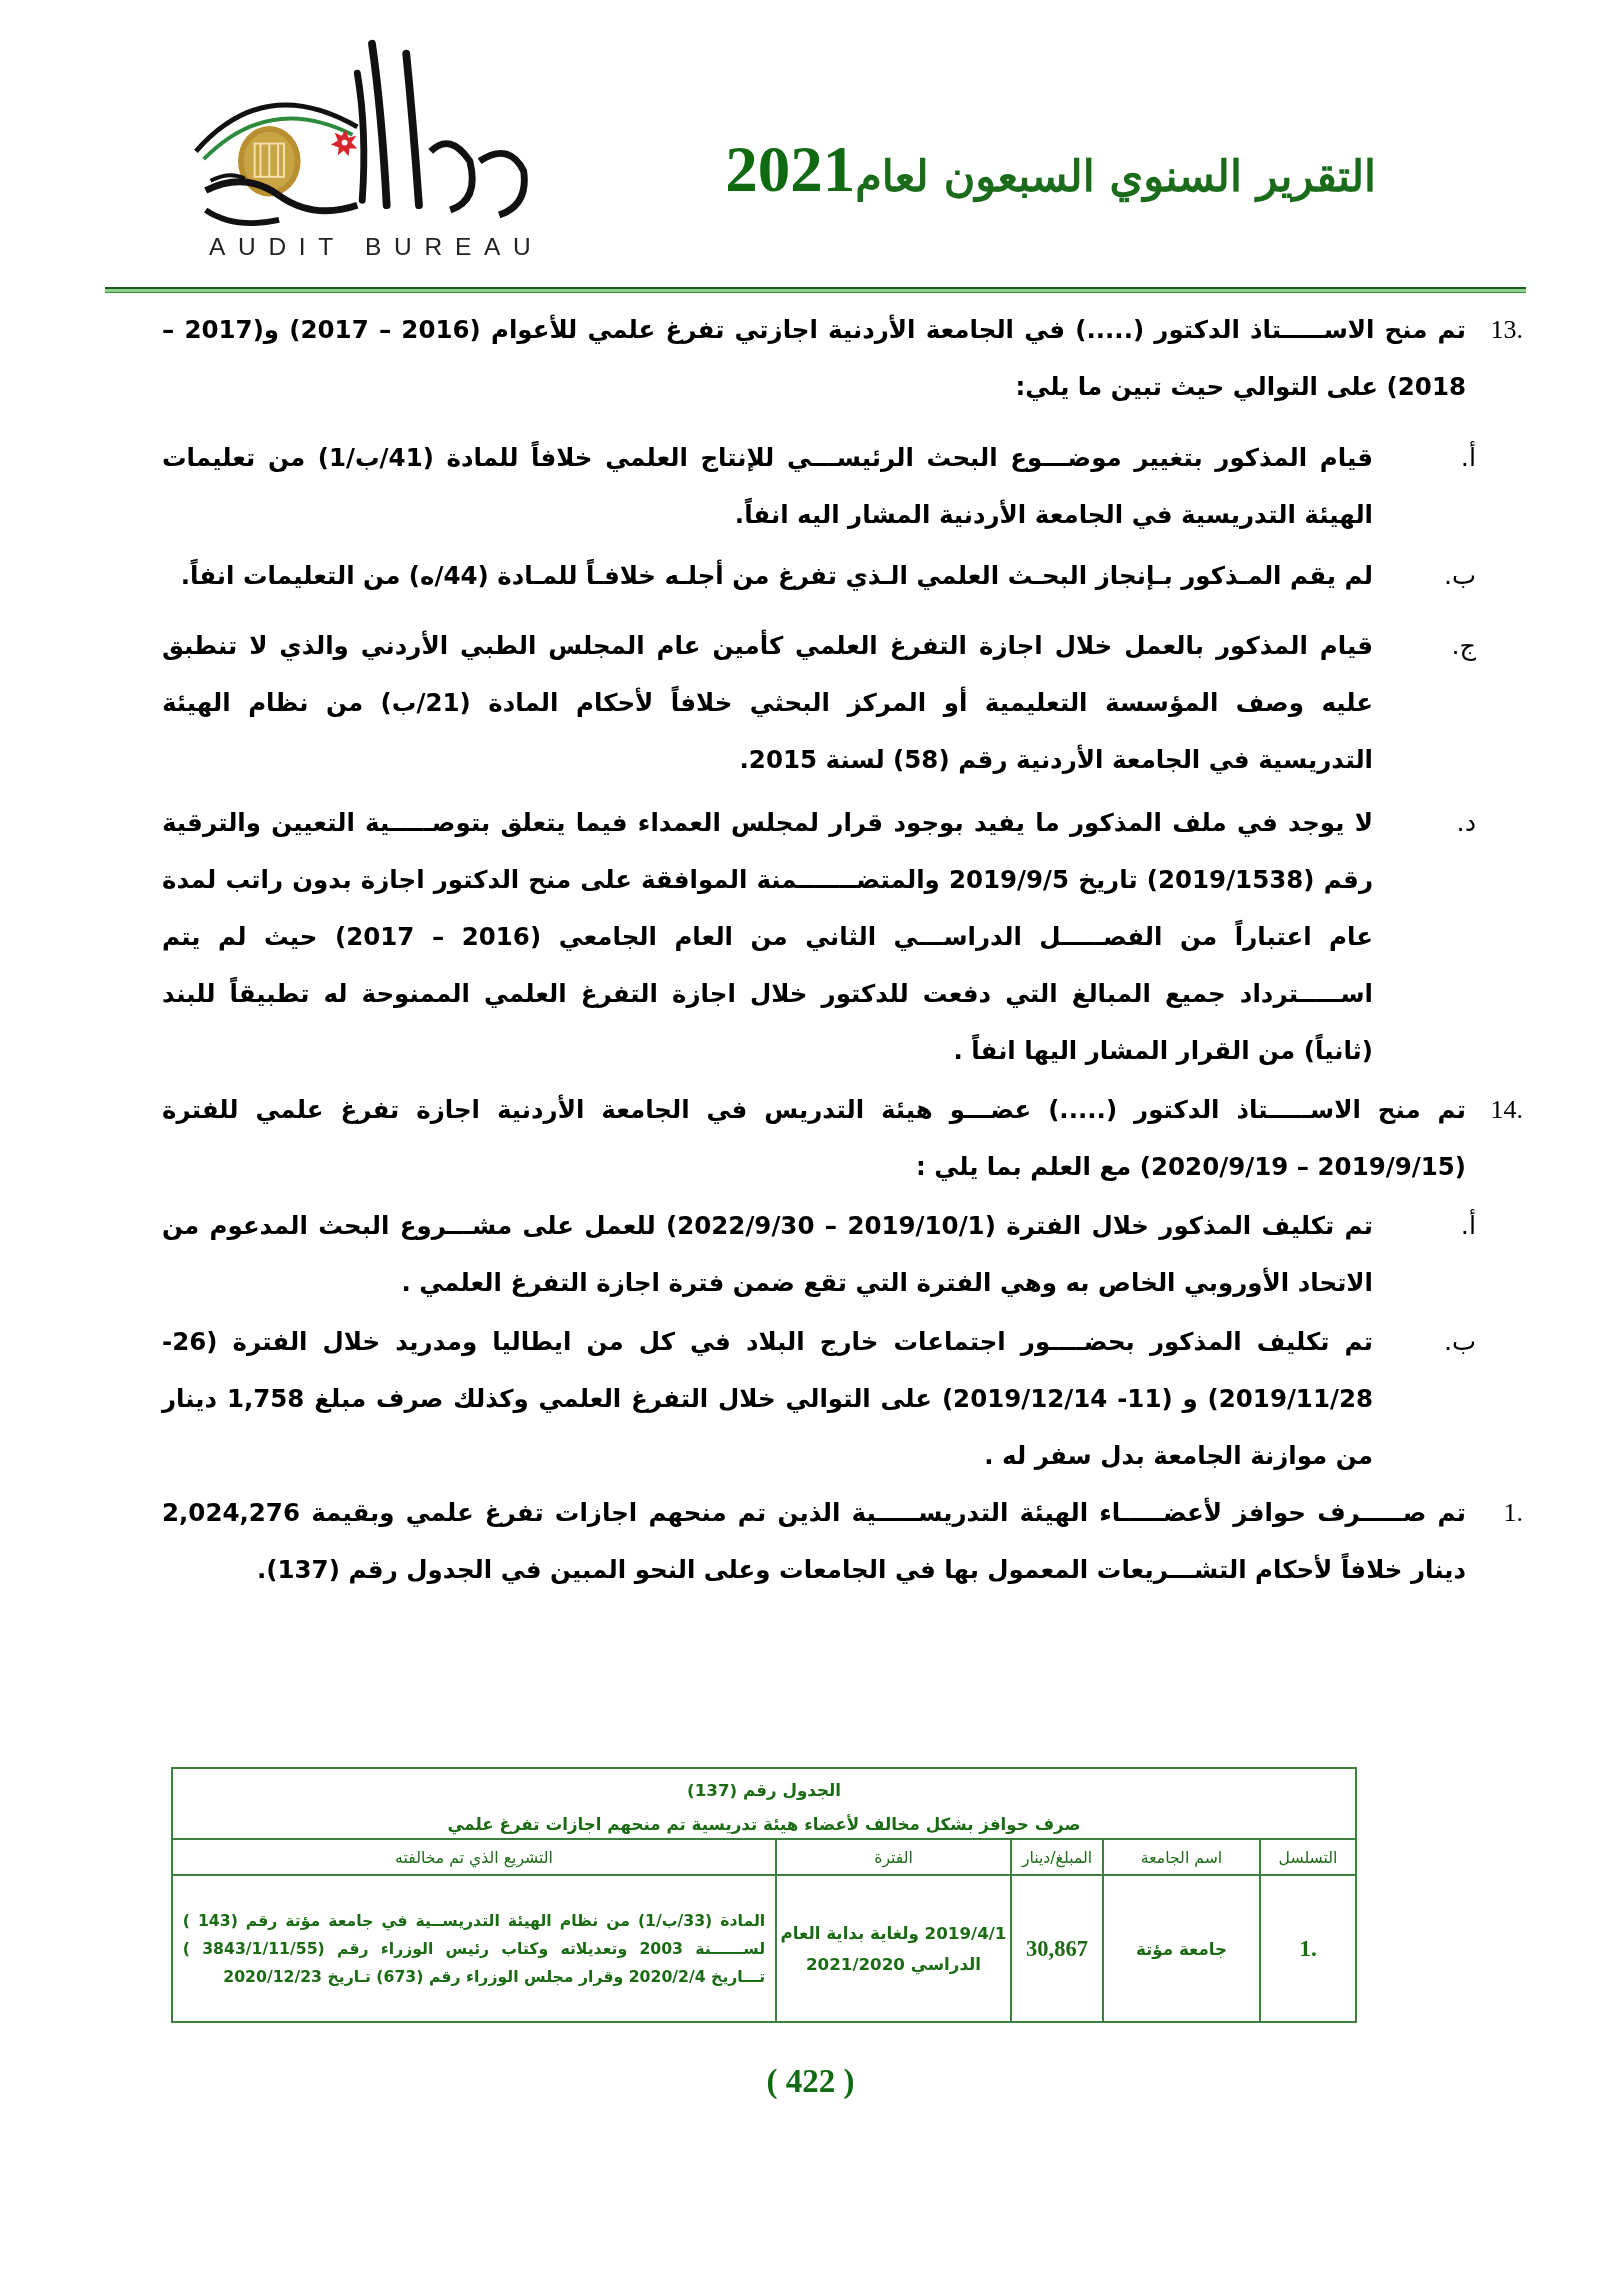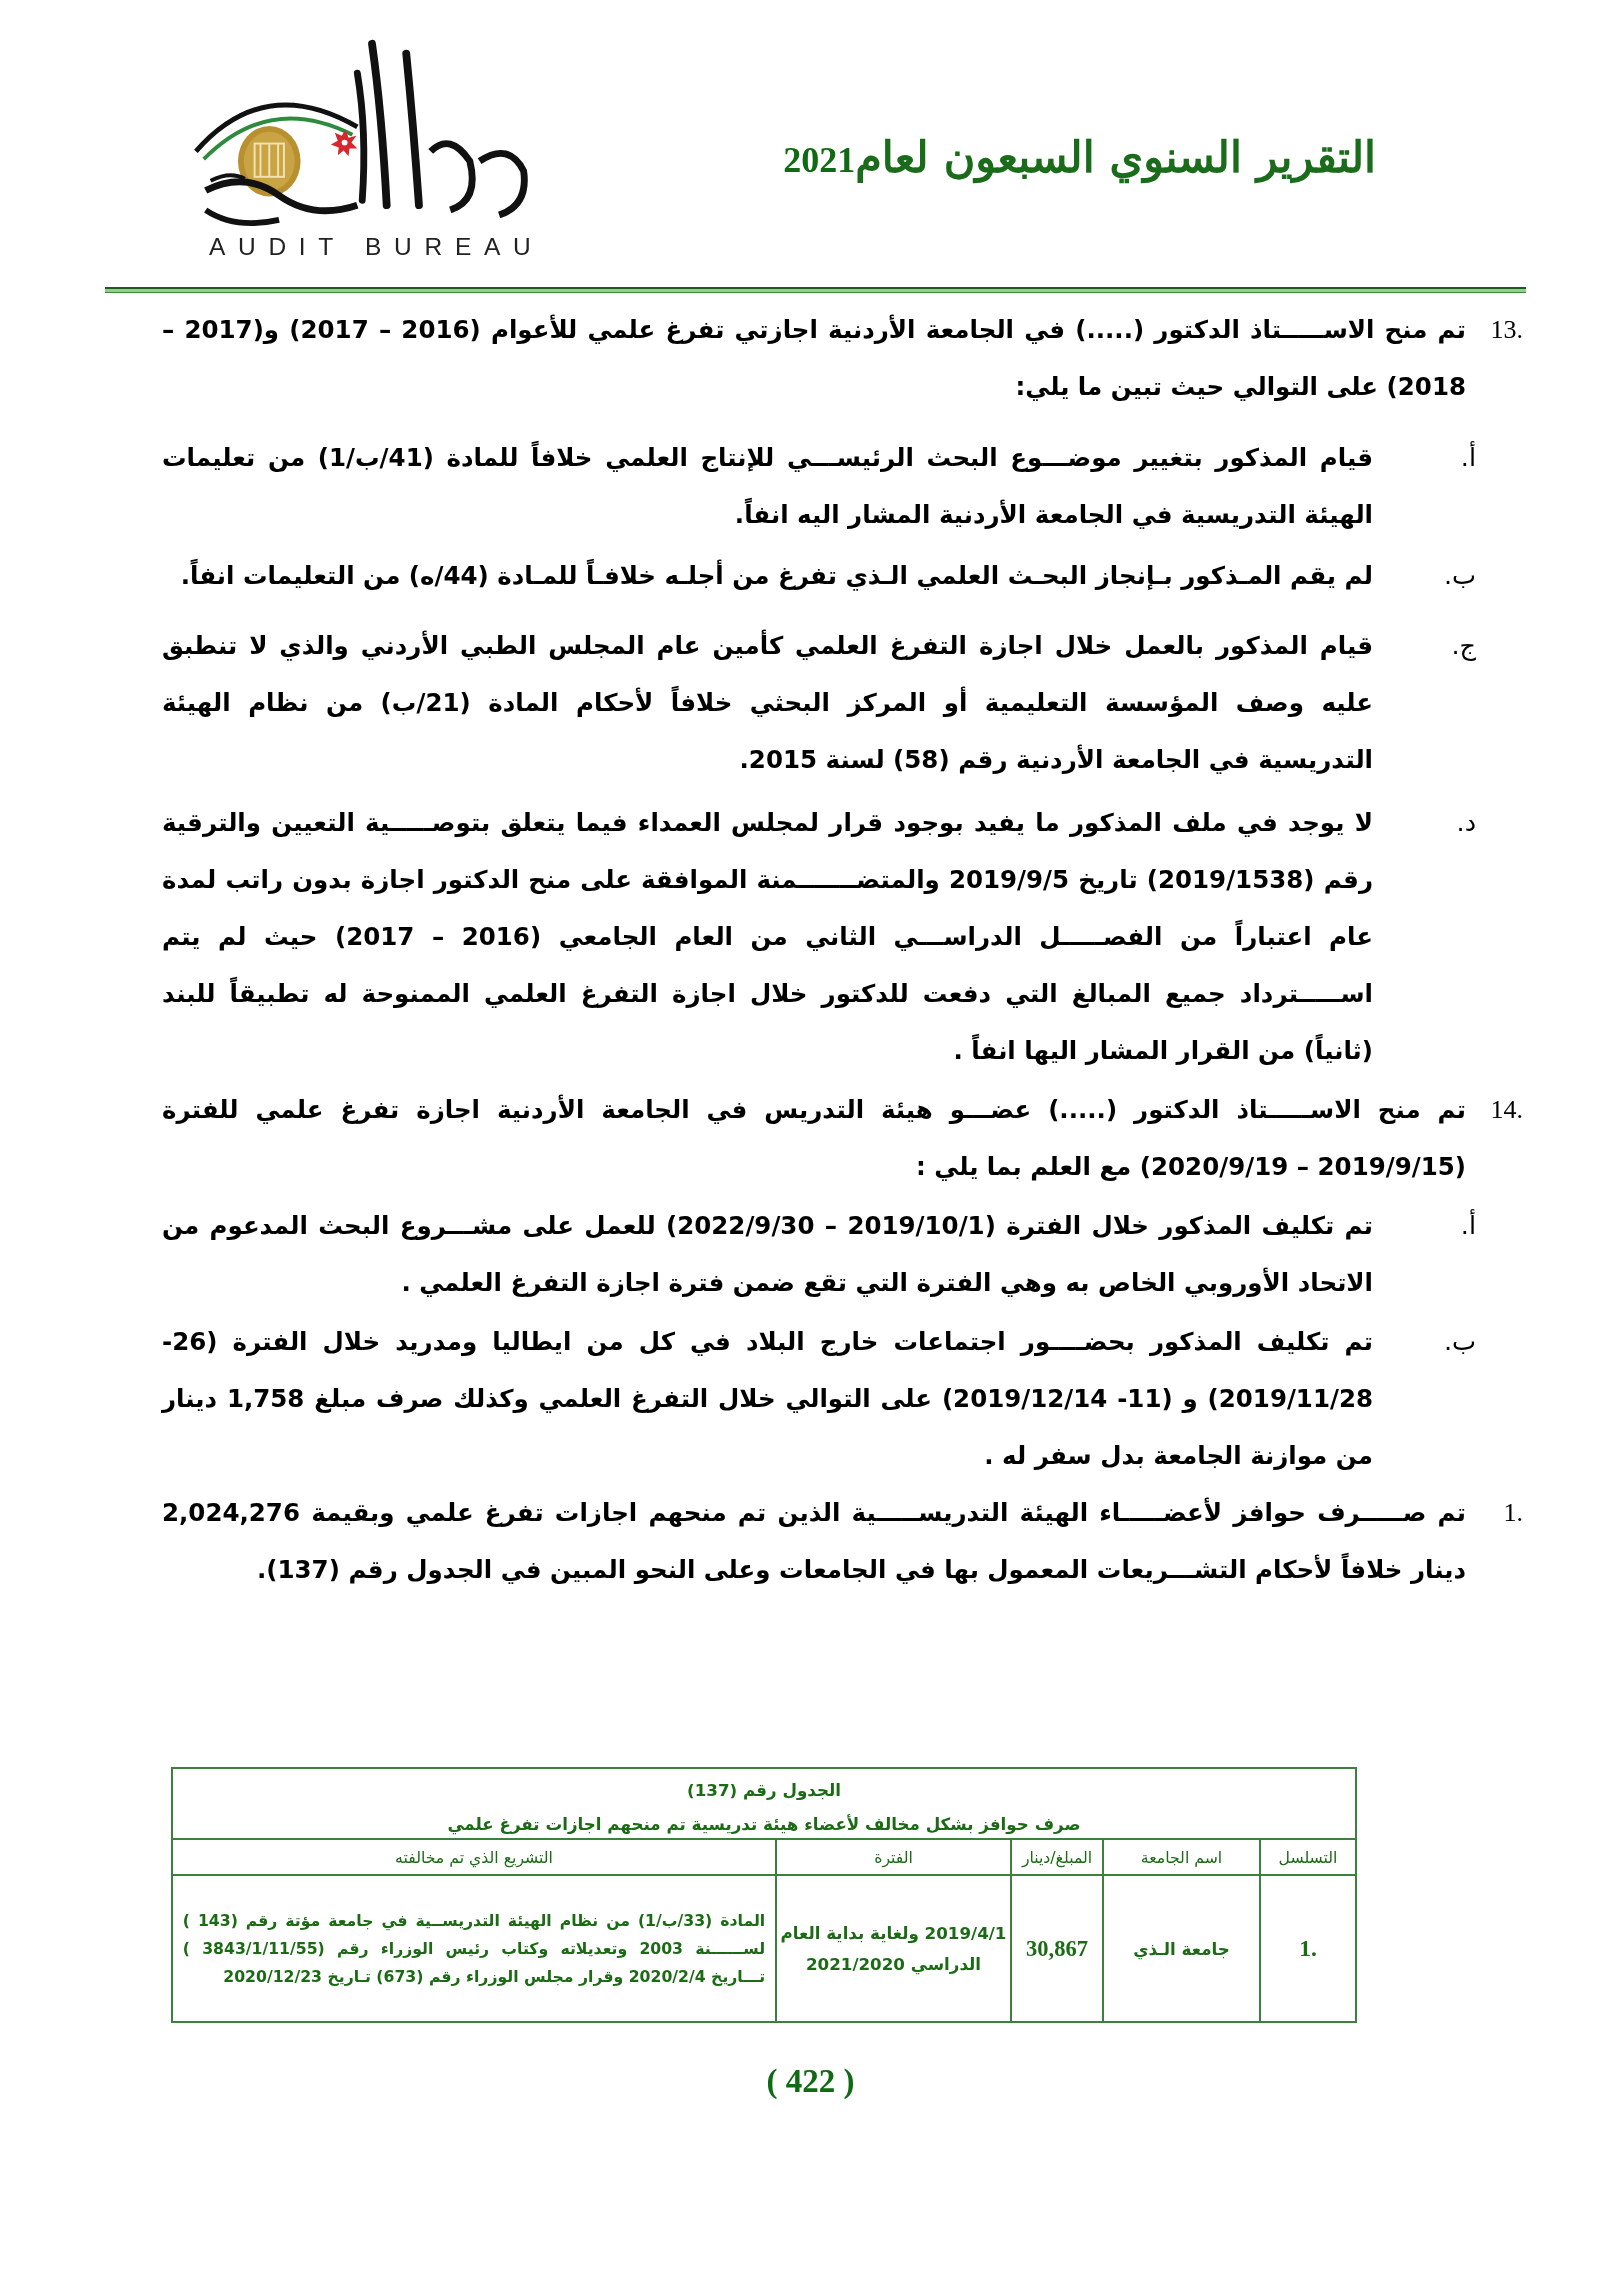--- a/index.html
+++ b/index.html
@@ -15,7 +15,7 @@
                   font-family:"Liberation Sans", sans-serif; font-size:24.5px; letter-spacing:12.7px; color:#222; }
   .report-title { position:absolute; right:245px; top:132px; font-family:"DejaVu Serif", serif;
                   font-weight:bold; font-size:43px; color:#1a6b1a; direction:rtl; white-space:nowrap; }
-  .report-title .yr { font-family:"Liberation Serif", serif; font-size:36px; color:#0f6a12; }
+  .report-title .yr { font-family:"Liberation Serif", serif; font-size:65px; color:#0f6a12; }
   .header-rule { position:absolute; left:105px; top:287px; width:1421px; height:6.9px; }
   .header-rule .l1 { height:2px; background:#1e5a1e; }
   .header-rule .l2 { height:2.9px; background:#8fd18a; }

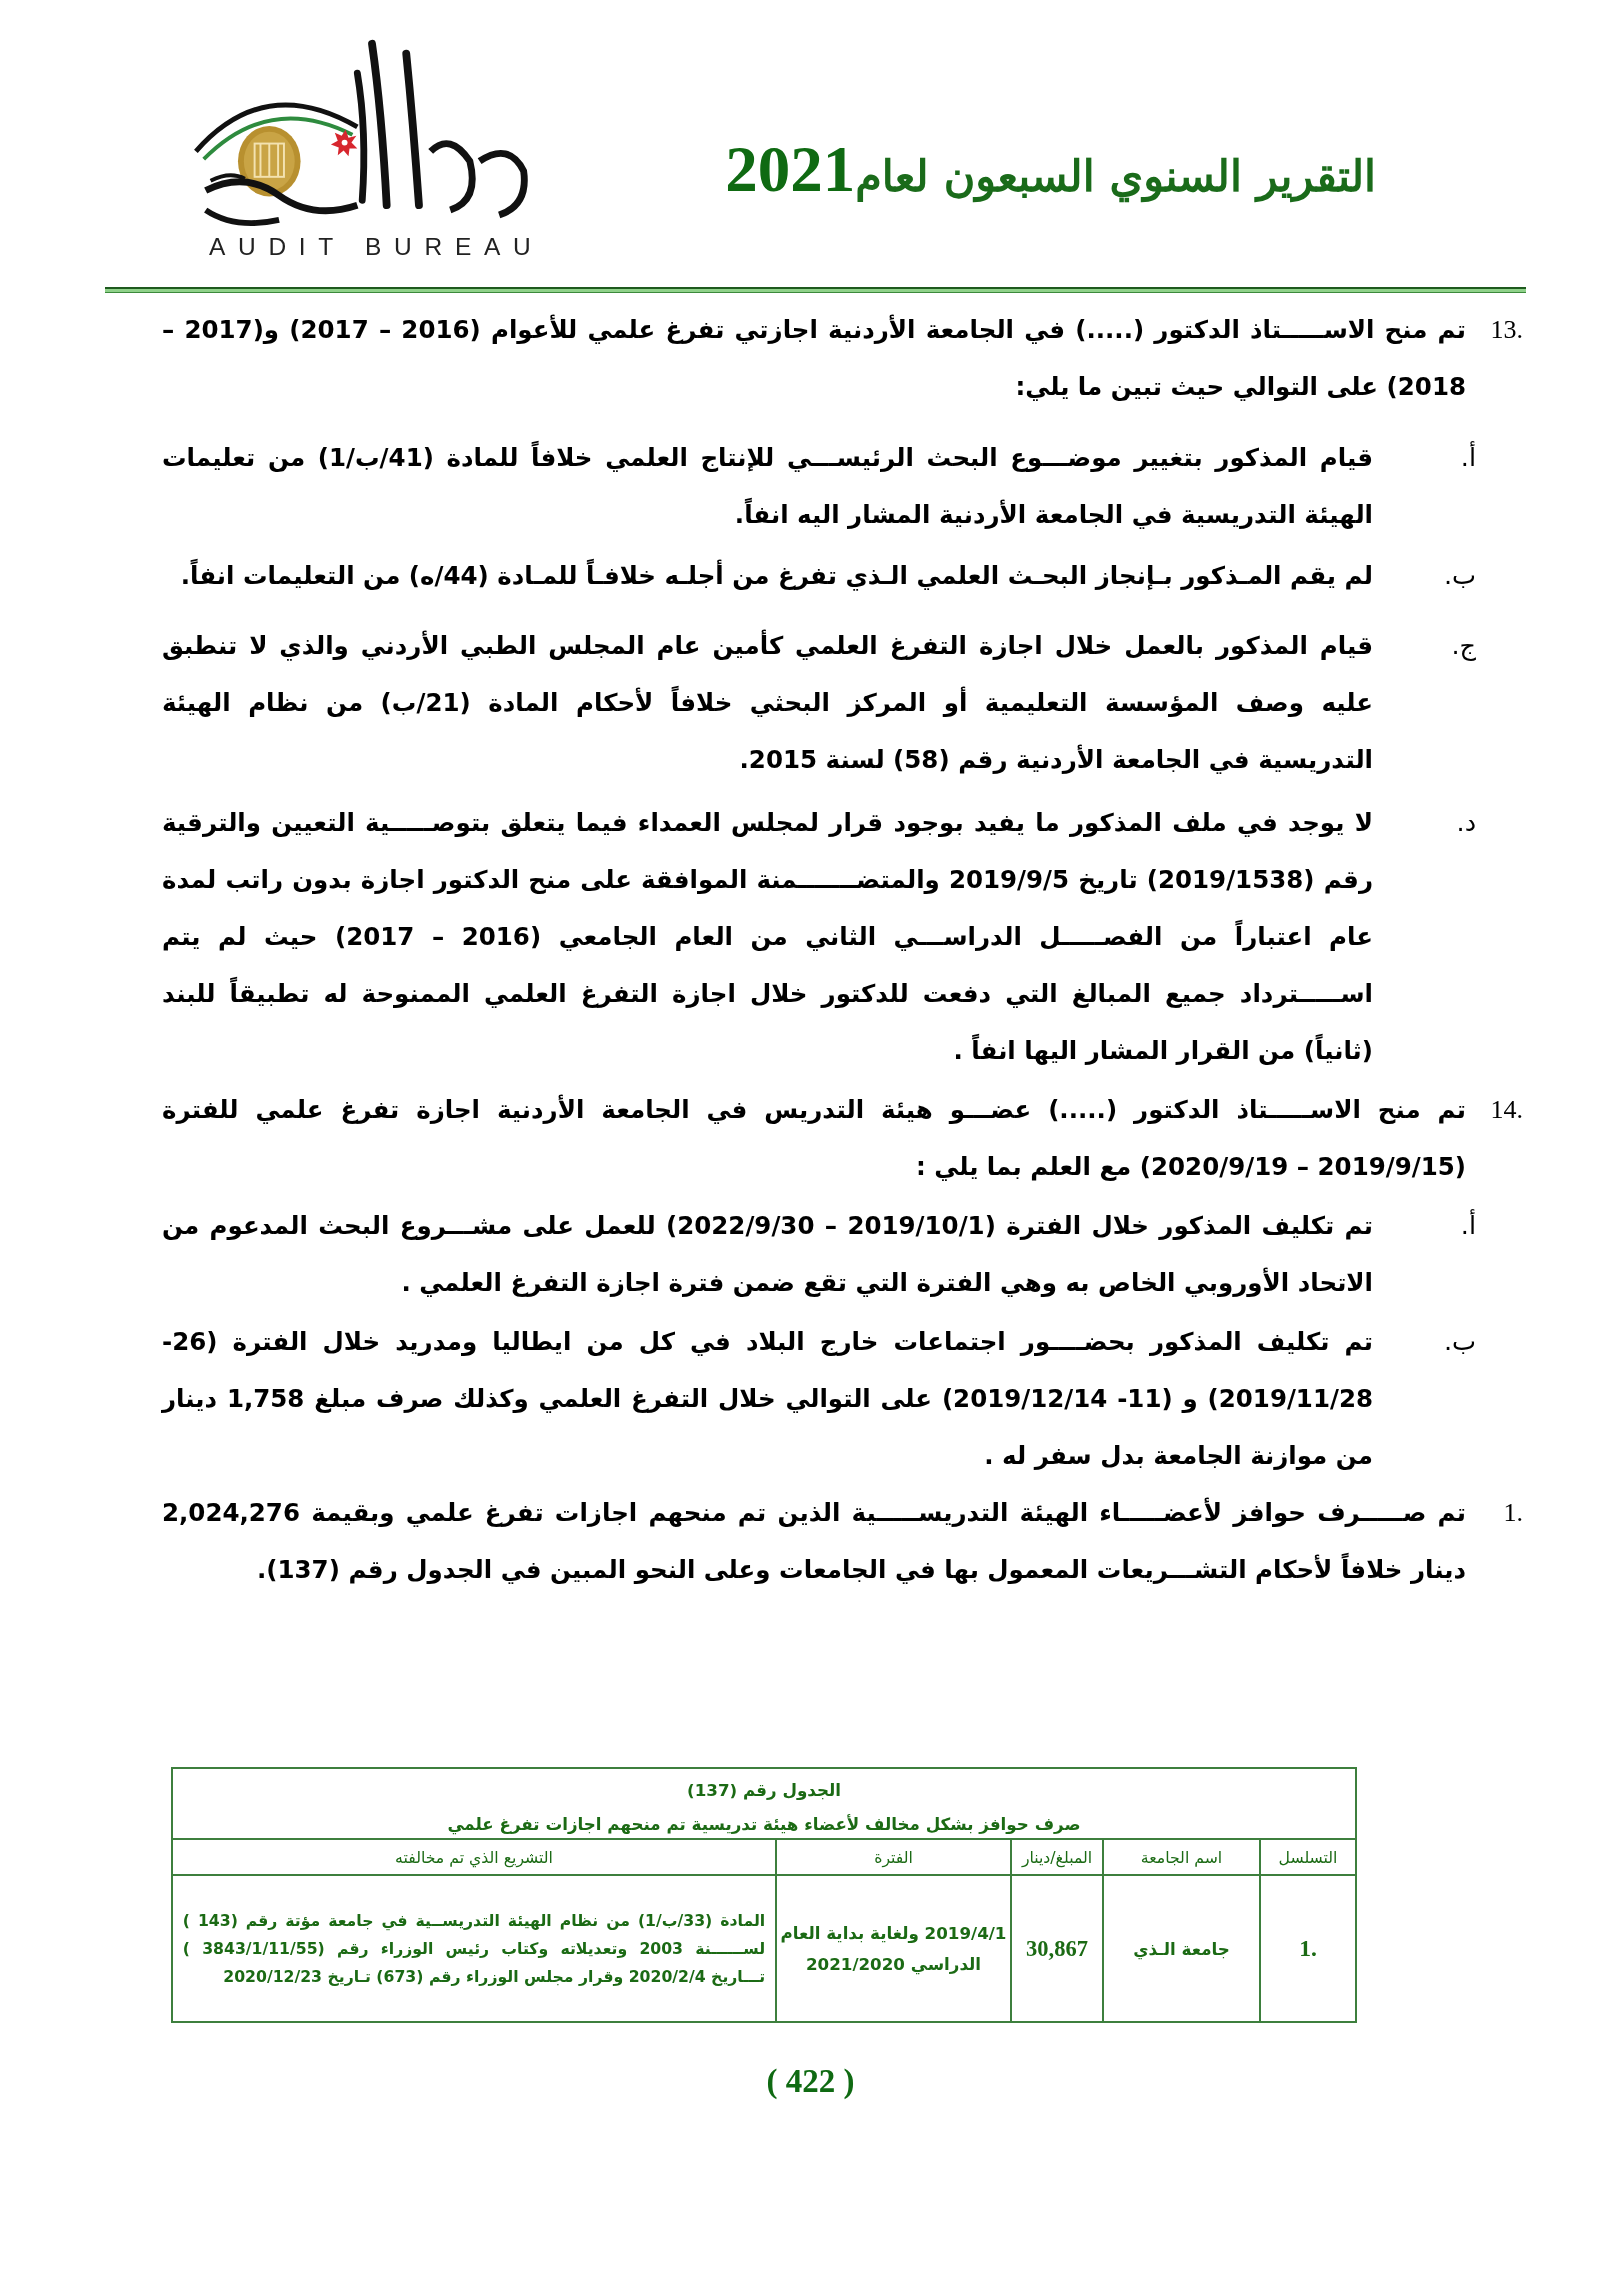--- a/index.html
+++ b/index.html
@@ -171,7 +171,7 @@
       </tr>
       <tr class="row">
         <td class="c-seq">.1</td>
-        <td class="c-uni">جامعة الـذي</td>
+        <td class="c-uni">جامعة مؤتة</td>
         <td class="c-amt">30,867</td>
         <td class="c-per">
           <div>2019/4/1  ولغاية بداية العام</div>

